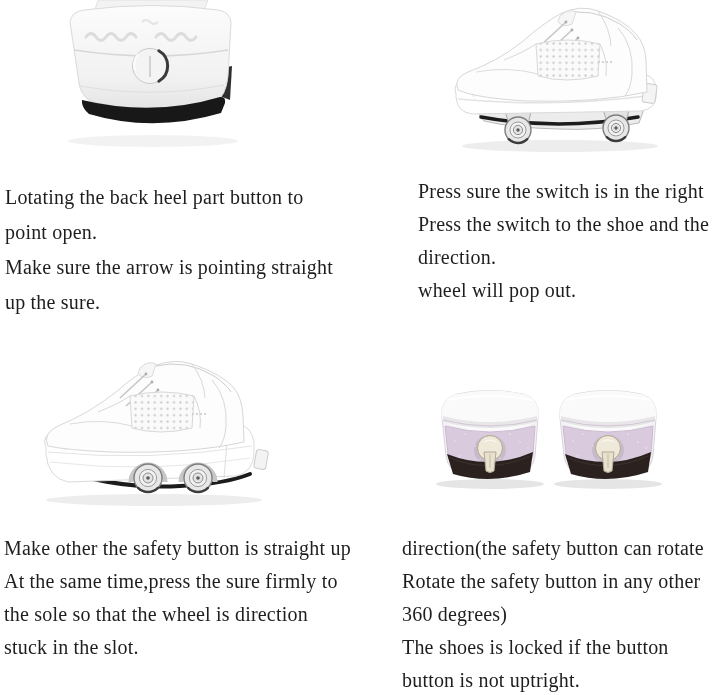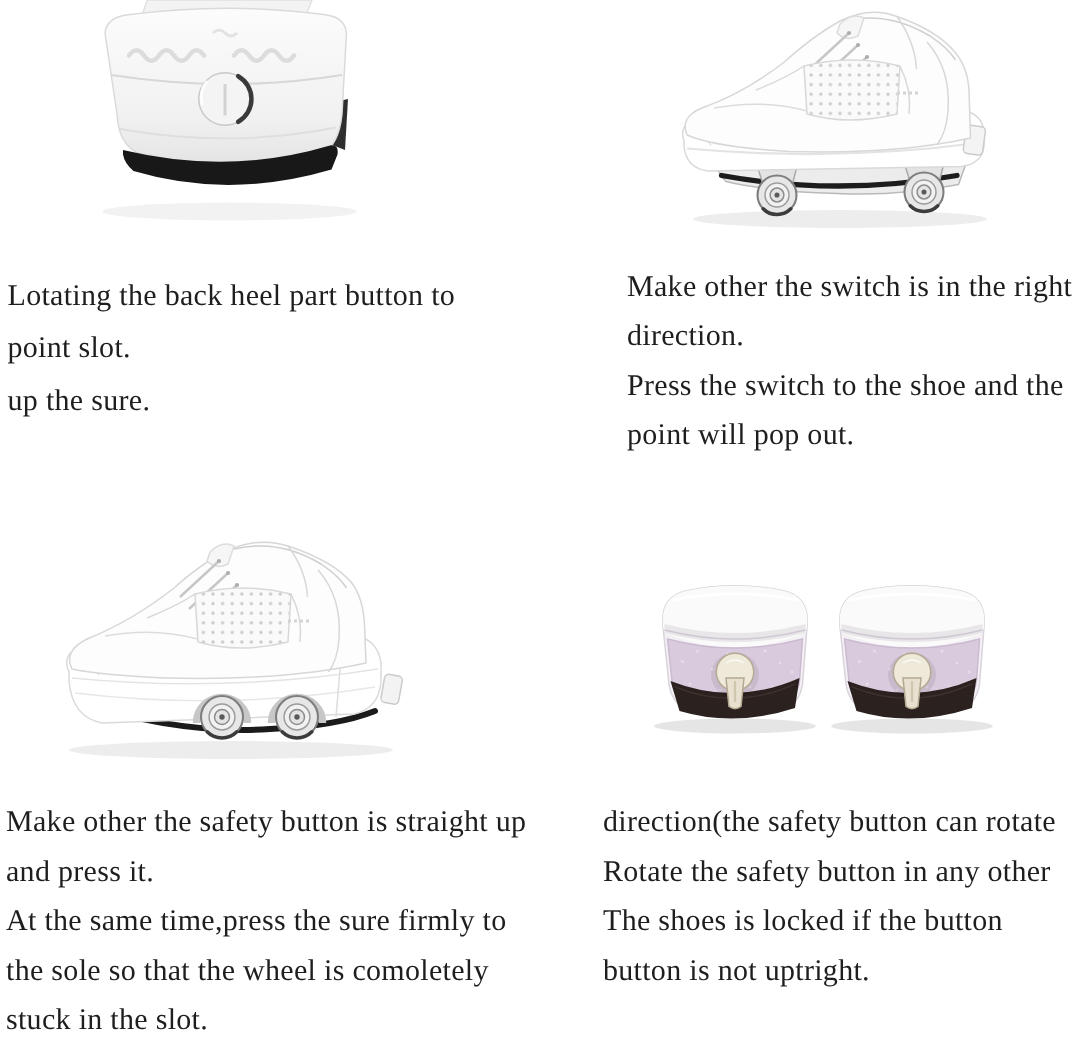--- a/index.html
+++ b/index.html
@@ -235,7 +235,7 @@
   </div>
 
   <div class="caption" id="cap-tr">
-    <div class="line">Make other the switch is in the right</div>
+    <div class="line">Press sure the switch is in the right</div>
     <div class="line">direction.</div>
     <div class="line">Press the switch to the shoe and the</div>
     <div class="line">point will pop out.</div>

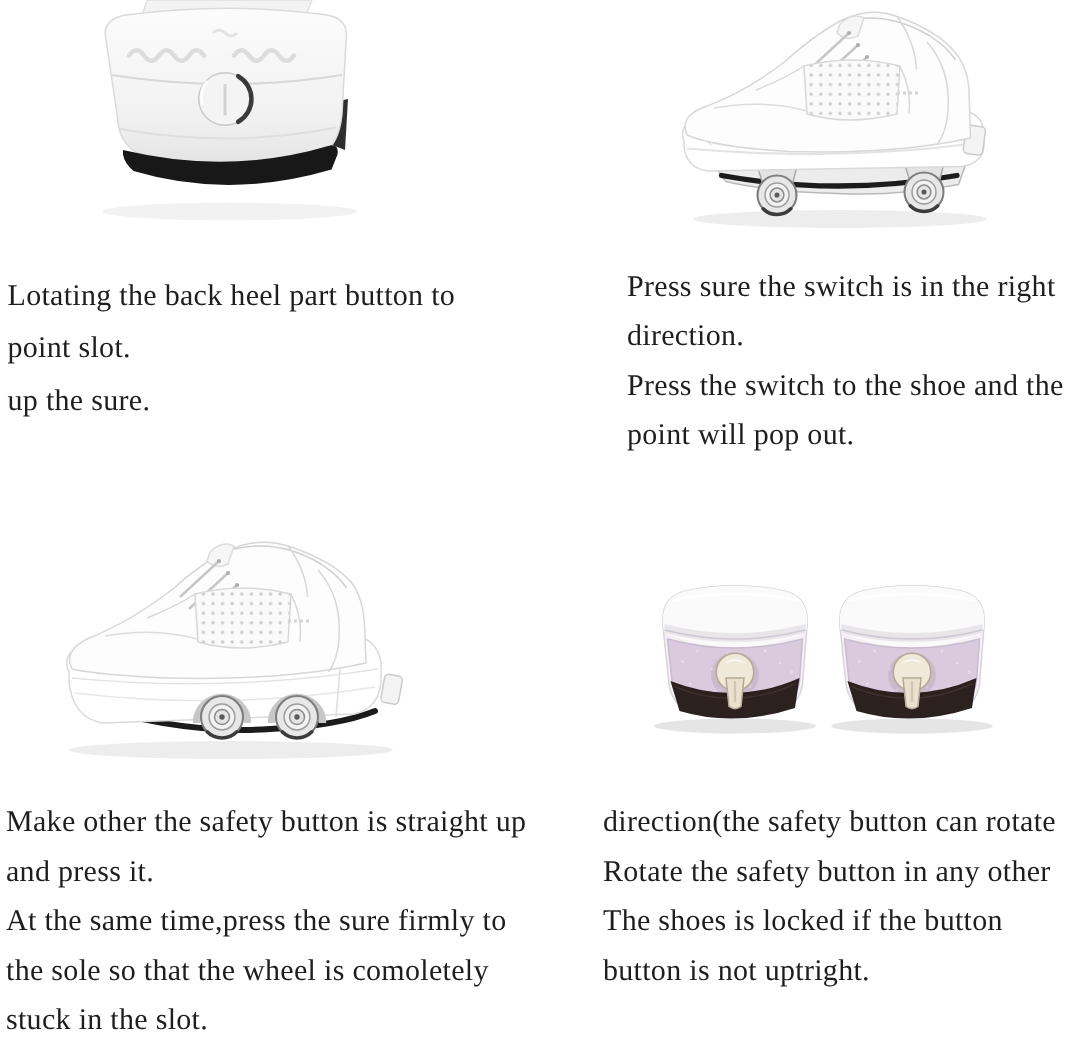--- a/index.html
+++ b/index.html
@@ -230,7 +230,7 @@
 
   <div class="caption tall" id="cap-tl">
     <div class="line">Lotating the back heel part button to</div>
-    <div class="line">point slot.</div>
+    <div class="line">point open.</div>
     <div class="line">up the sure.</div>
   </div>
 

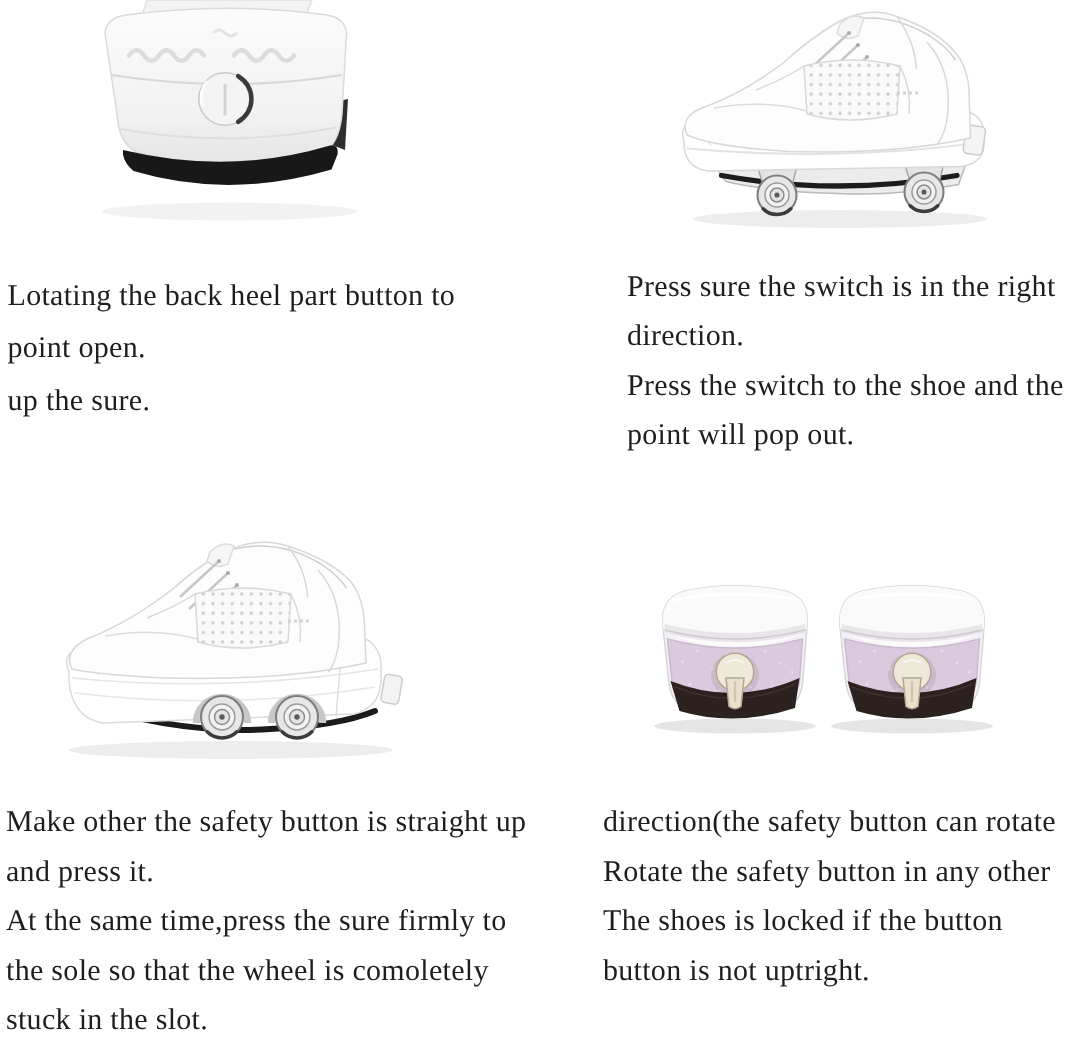--- a/index.html
+++ b/index.html
@@ -231,6 +231,7 @@
   <div class="caption tall" id="cap-tl">
     <div class="line">Lotating the back heel part button to</div>
     <div class="line">point open.</div>
+    <div class="line">Make sure the arrow is pointing straight</div>
     <div class="line">up the sure.</div>
   </div>
 

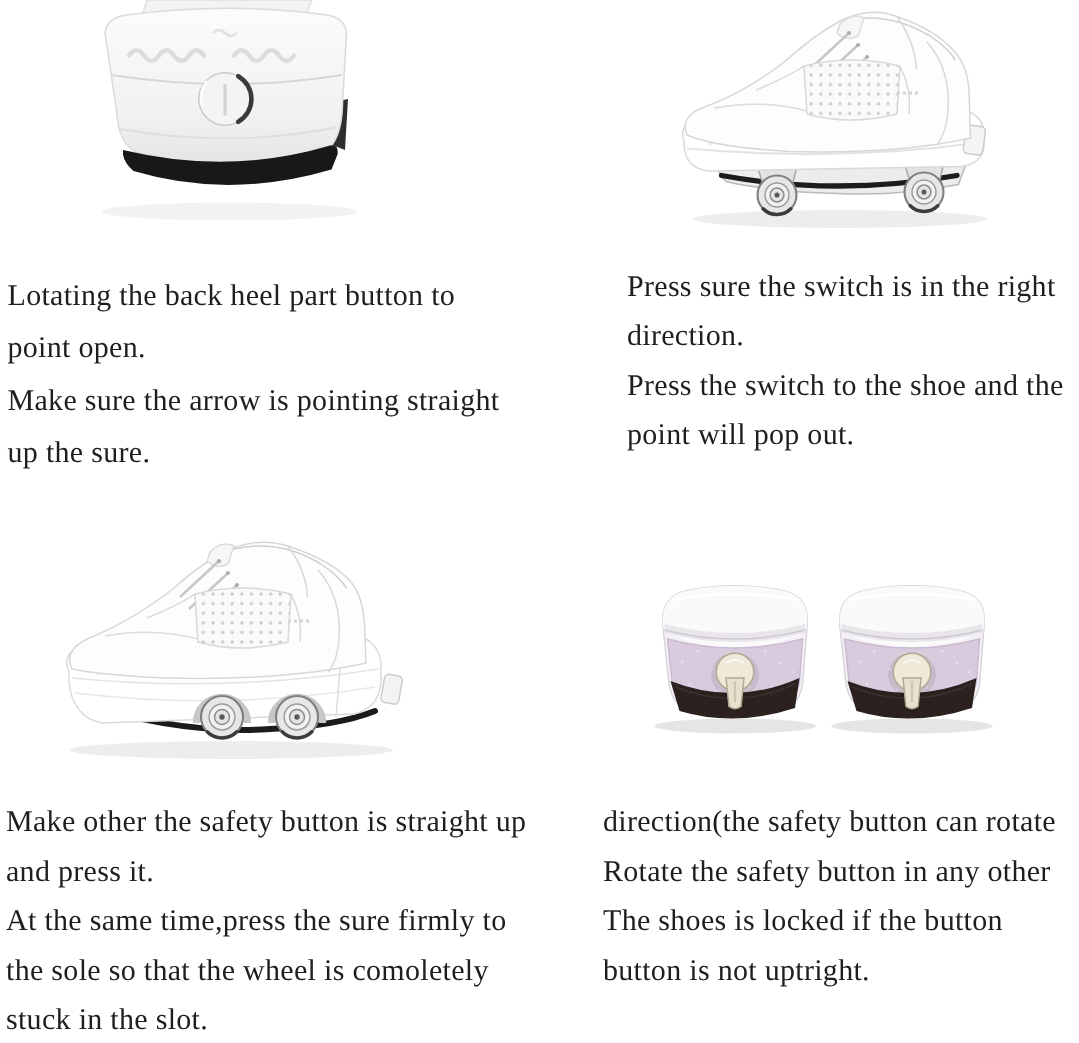--- a/index.html
+++ b/index.html
@@ -237,8 +237,8 @@
 
   <div class="caption" id="cap-tr">
     <div class="line">Press sure the switch is in the right</div>
+    <div class="line">Press the switch to the shoe and the</div>
     <div class="line">direction.</div>
-    <div class="line">Press the switch to the shoe and the</div>
     <div class="line">point will pop out.</div>
   </div>
 

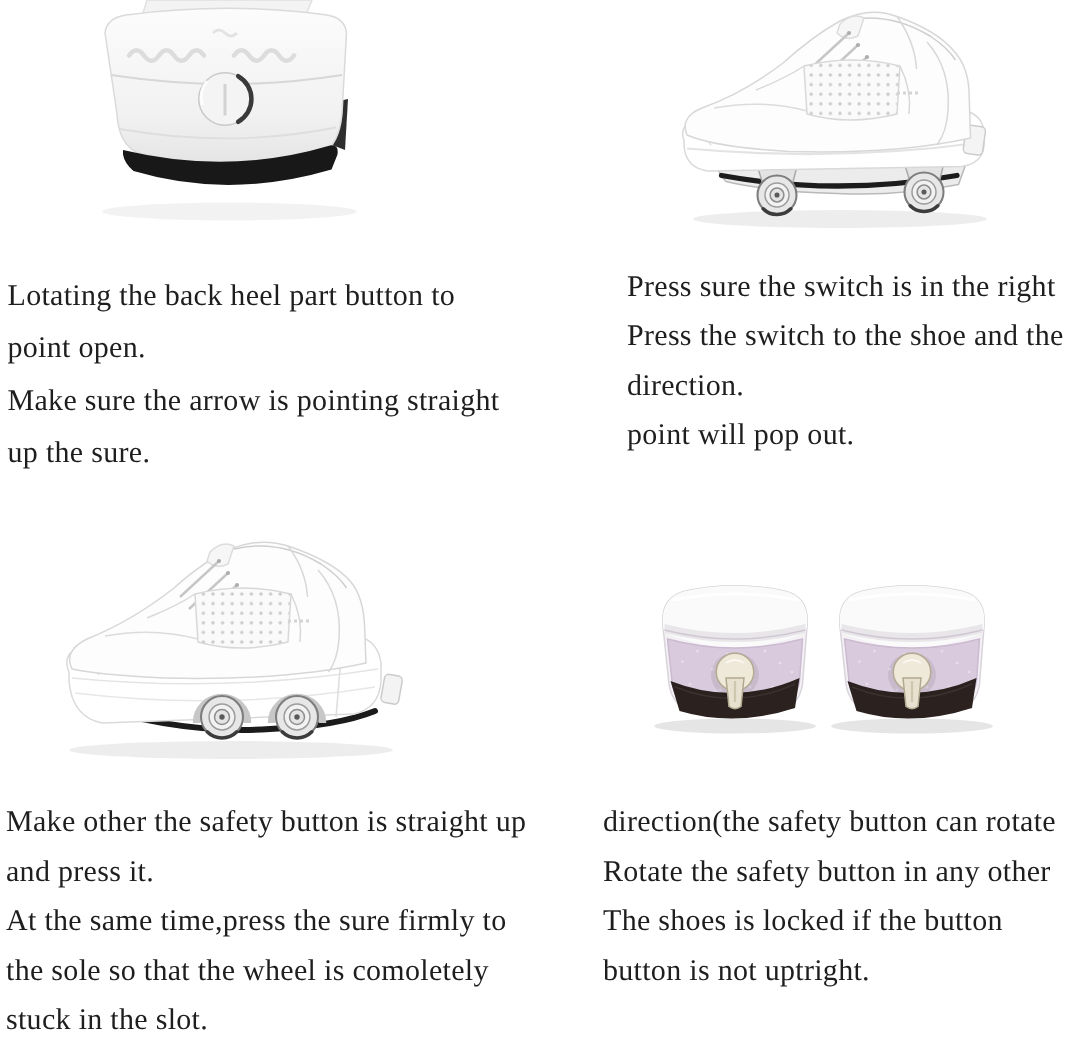--- a/index.html
+++ b/index.html
@@ -239,7 +239,7 @@
     <div class="line">Press sure the switch is in the right</div>
     <div class="line">Press the switch to the shoe and the</div>
     <div class="line">direction.</div>
-    <div class="line">point will pop out.</div>
+    <div class="line">wheel will pop out.</div>
   </div>
 
   <div class="caption" id="cap-bl">

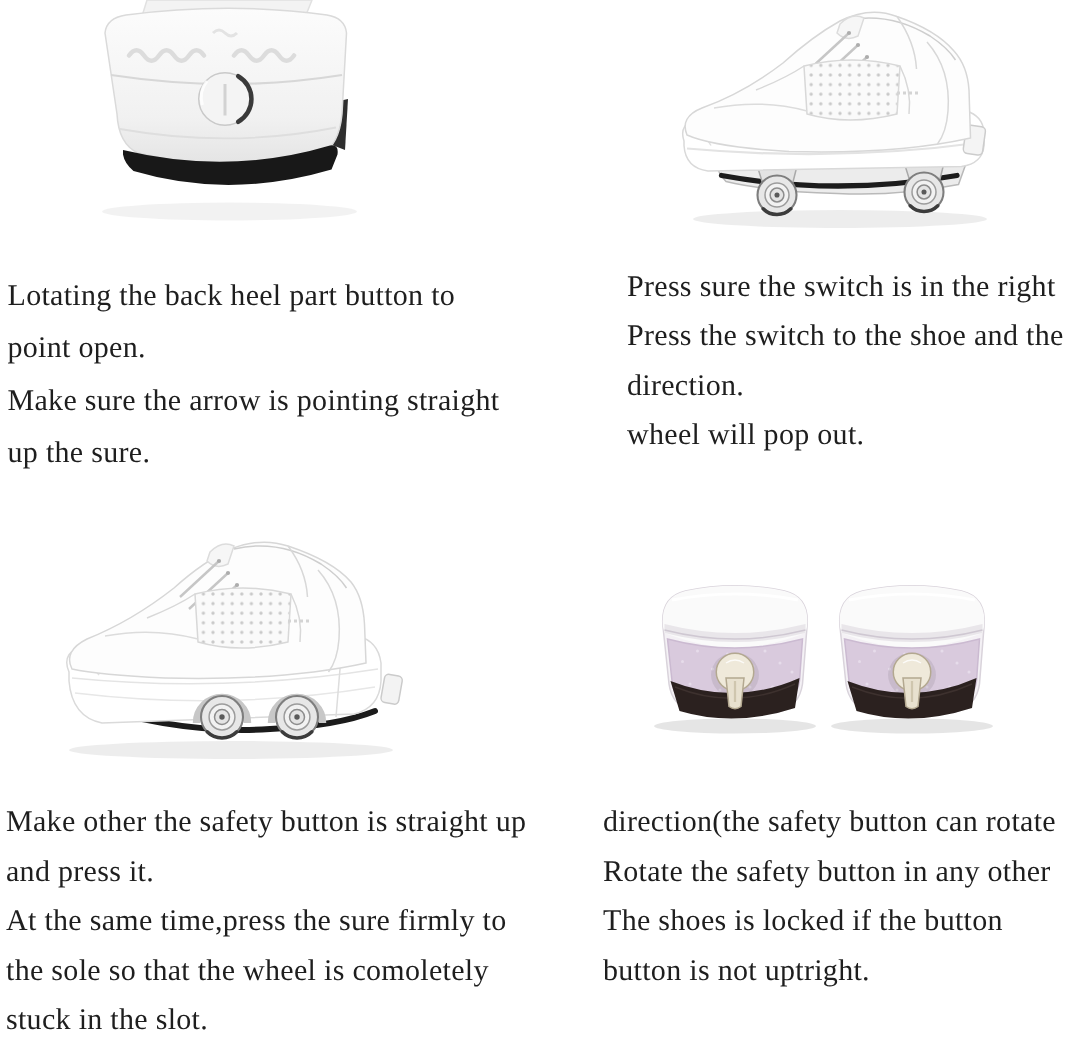--- a/index.html
+++ b/index.html
@@ -244,7 +244,6 @@
 
   <div class="caption" id="cap-bl">
     <div class="line">Make other the safety button is straight up</div>
-    <div class="line">and press it.</div>
     <div class="line">At the same time,press the sure firmly to</div>
     <div class="line">the sole so that the wheel is comoletely</div>
     <div class="line">stuck in the slot.</div>

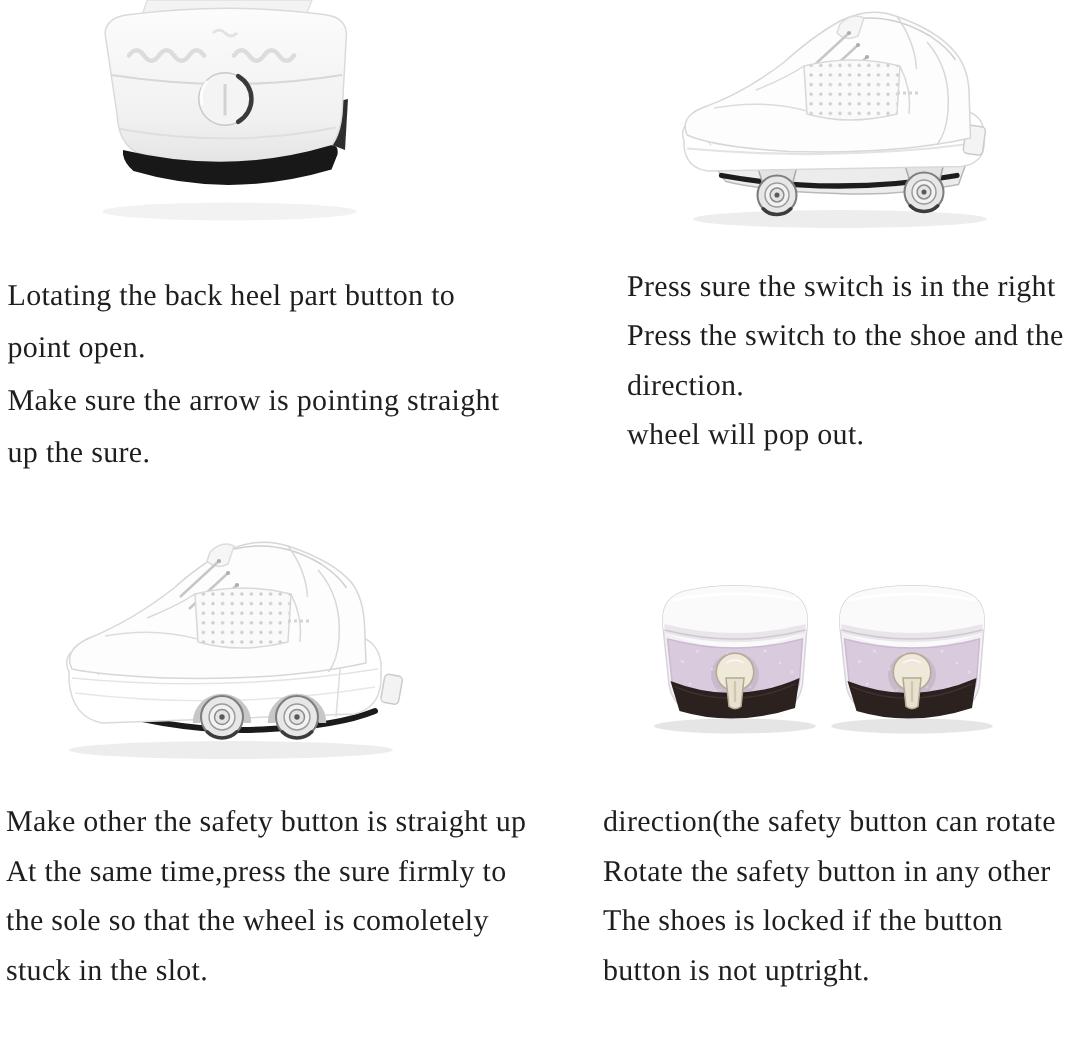--- a/index.html
+++ b/index.html
@@ -245,7 +245,7 @@
   <div class="caption" id="cap-bl">
     <div class="line">Make other the safety button is straight up</div>
     <div class="line">At the same time,press the sure firmly to</div>
-    <div class="line">the sole so that the wheel is comoletely</div>
+    <div class="line">the sole so that the wheel is direction</div>
     <div class="line">stuck in the slot.</div>
   </div>
 

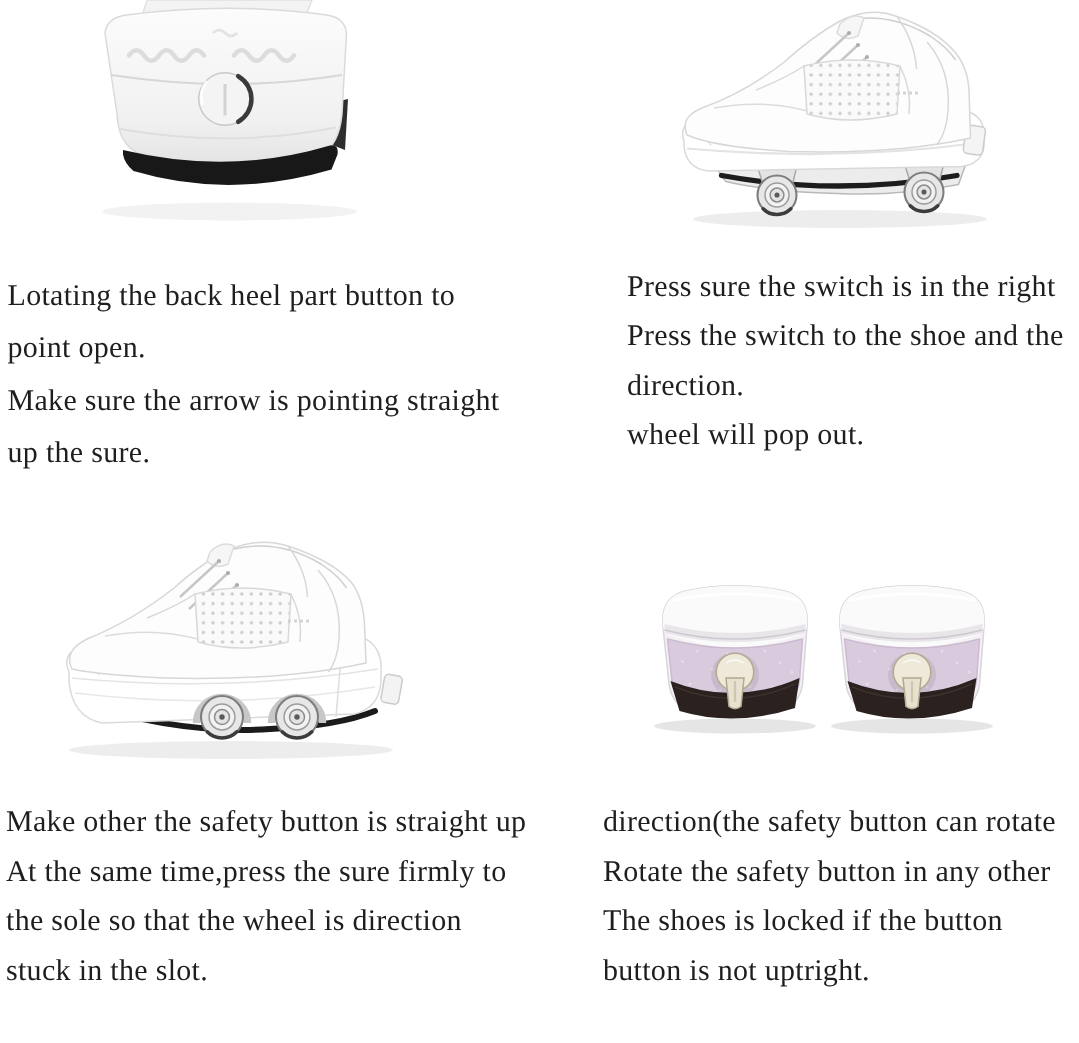--- a/index.html
+++ b/index.html
@@ -252,6 +252,7 @@
   <div class="caption" id="cap-br">
     <div class="line">direction(the safety button can rotate</div>
     <div class="line">Rotate the safety button in any other</div>
+    <div class="line">360 degrees)</div>
     <div class="line">The shoes is locked if the button</div>
     <div class="line">button is not uptright.</div>
   </div>

